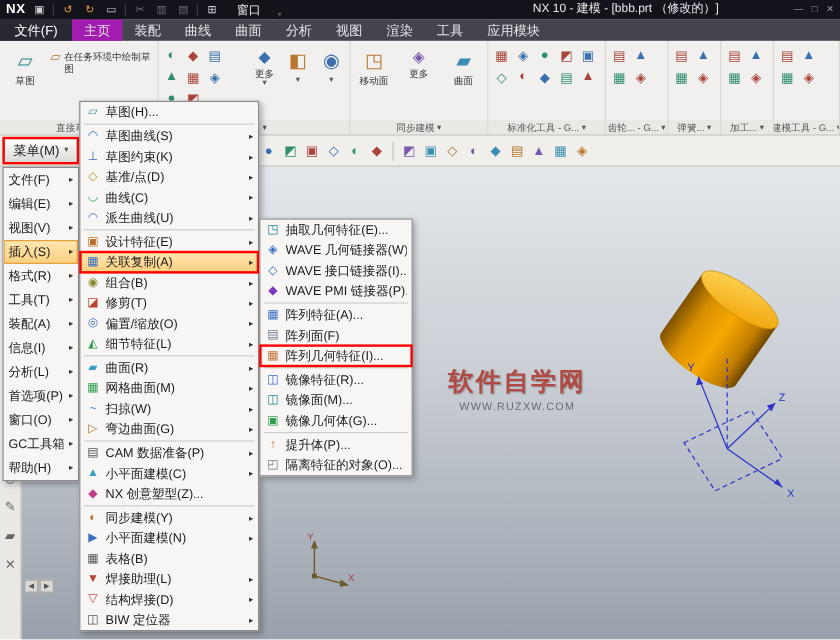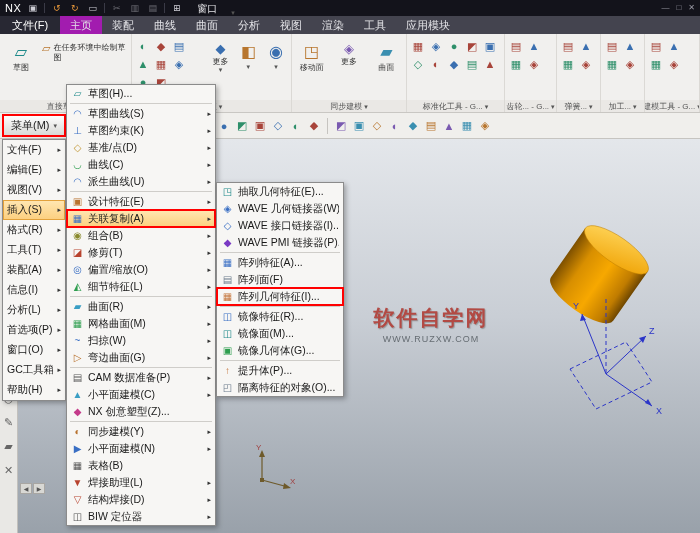--- a/index.html
+++ b/index.html
@@ -8,7 +8,7 @@
 
 
 .titlebar{position:absolute;top:0;left:0;right:0;height:16px;background:#13131b;color:#ddd;display:flex;align-items:center;gap:5px;padding:0 5px;font-size:10px;z-index:10}
-.nx-logo{color:#fff;font-weight:normal;font-size:11px;letter-spacing:.5px}
+.nx-logo{color:#fff;font-weight:bold;font-size:11px;letter-spacing:.5px}
 .tb-ic{width:13px;text-align:center;font-size:9px;line-height:16px;color:#cfcfd6}
 .tb-sep{width:1px;height:10px;background:#3a3a46}
 .dim{opacity:.45}

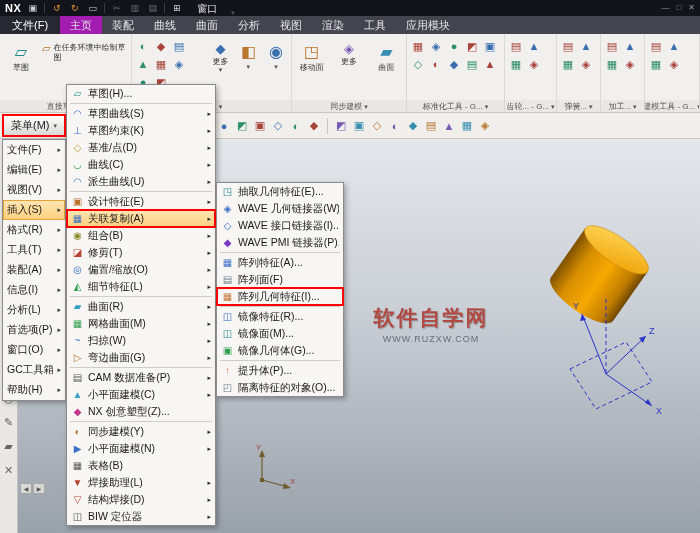--- a/index.html
+++ b/index.html
@@ -131,6 +131,7 @@
     <span>窗口</span>
     <span class="caret g-caret"></span>
   </span>
+  <span class="titlebar-title">NX 10 - 建模 - [bbb.prt （修改的）]</span>
   <span class="win-controls">
     <span class="g-min"></span>
     <span class="g-max"></span>

